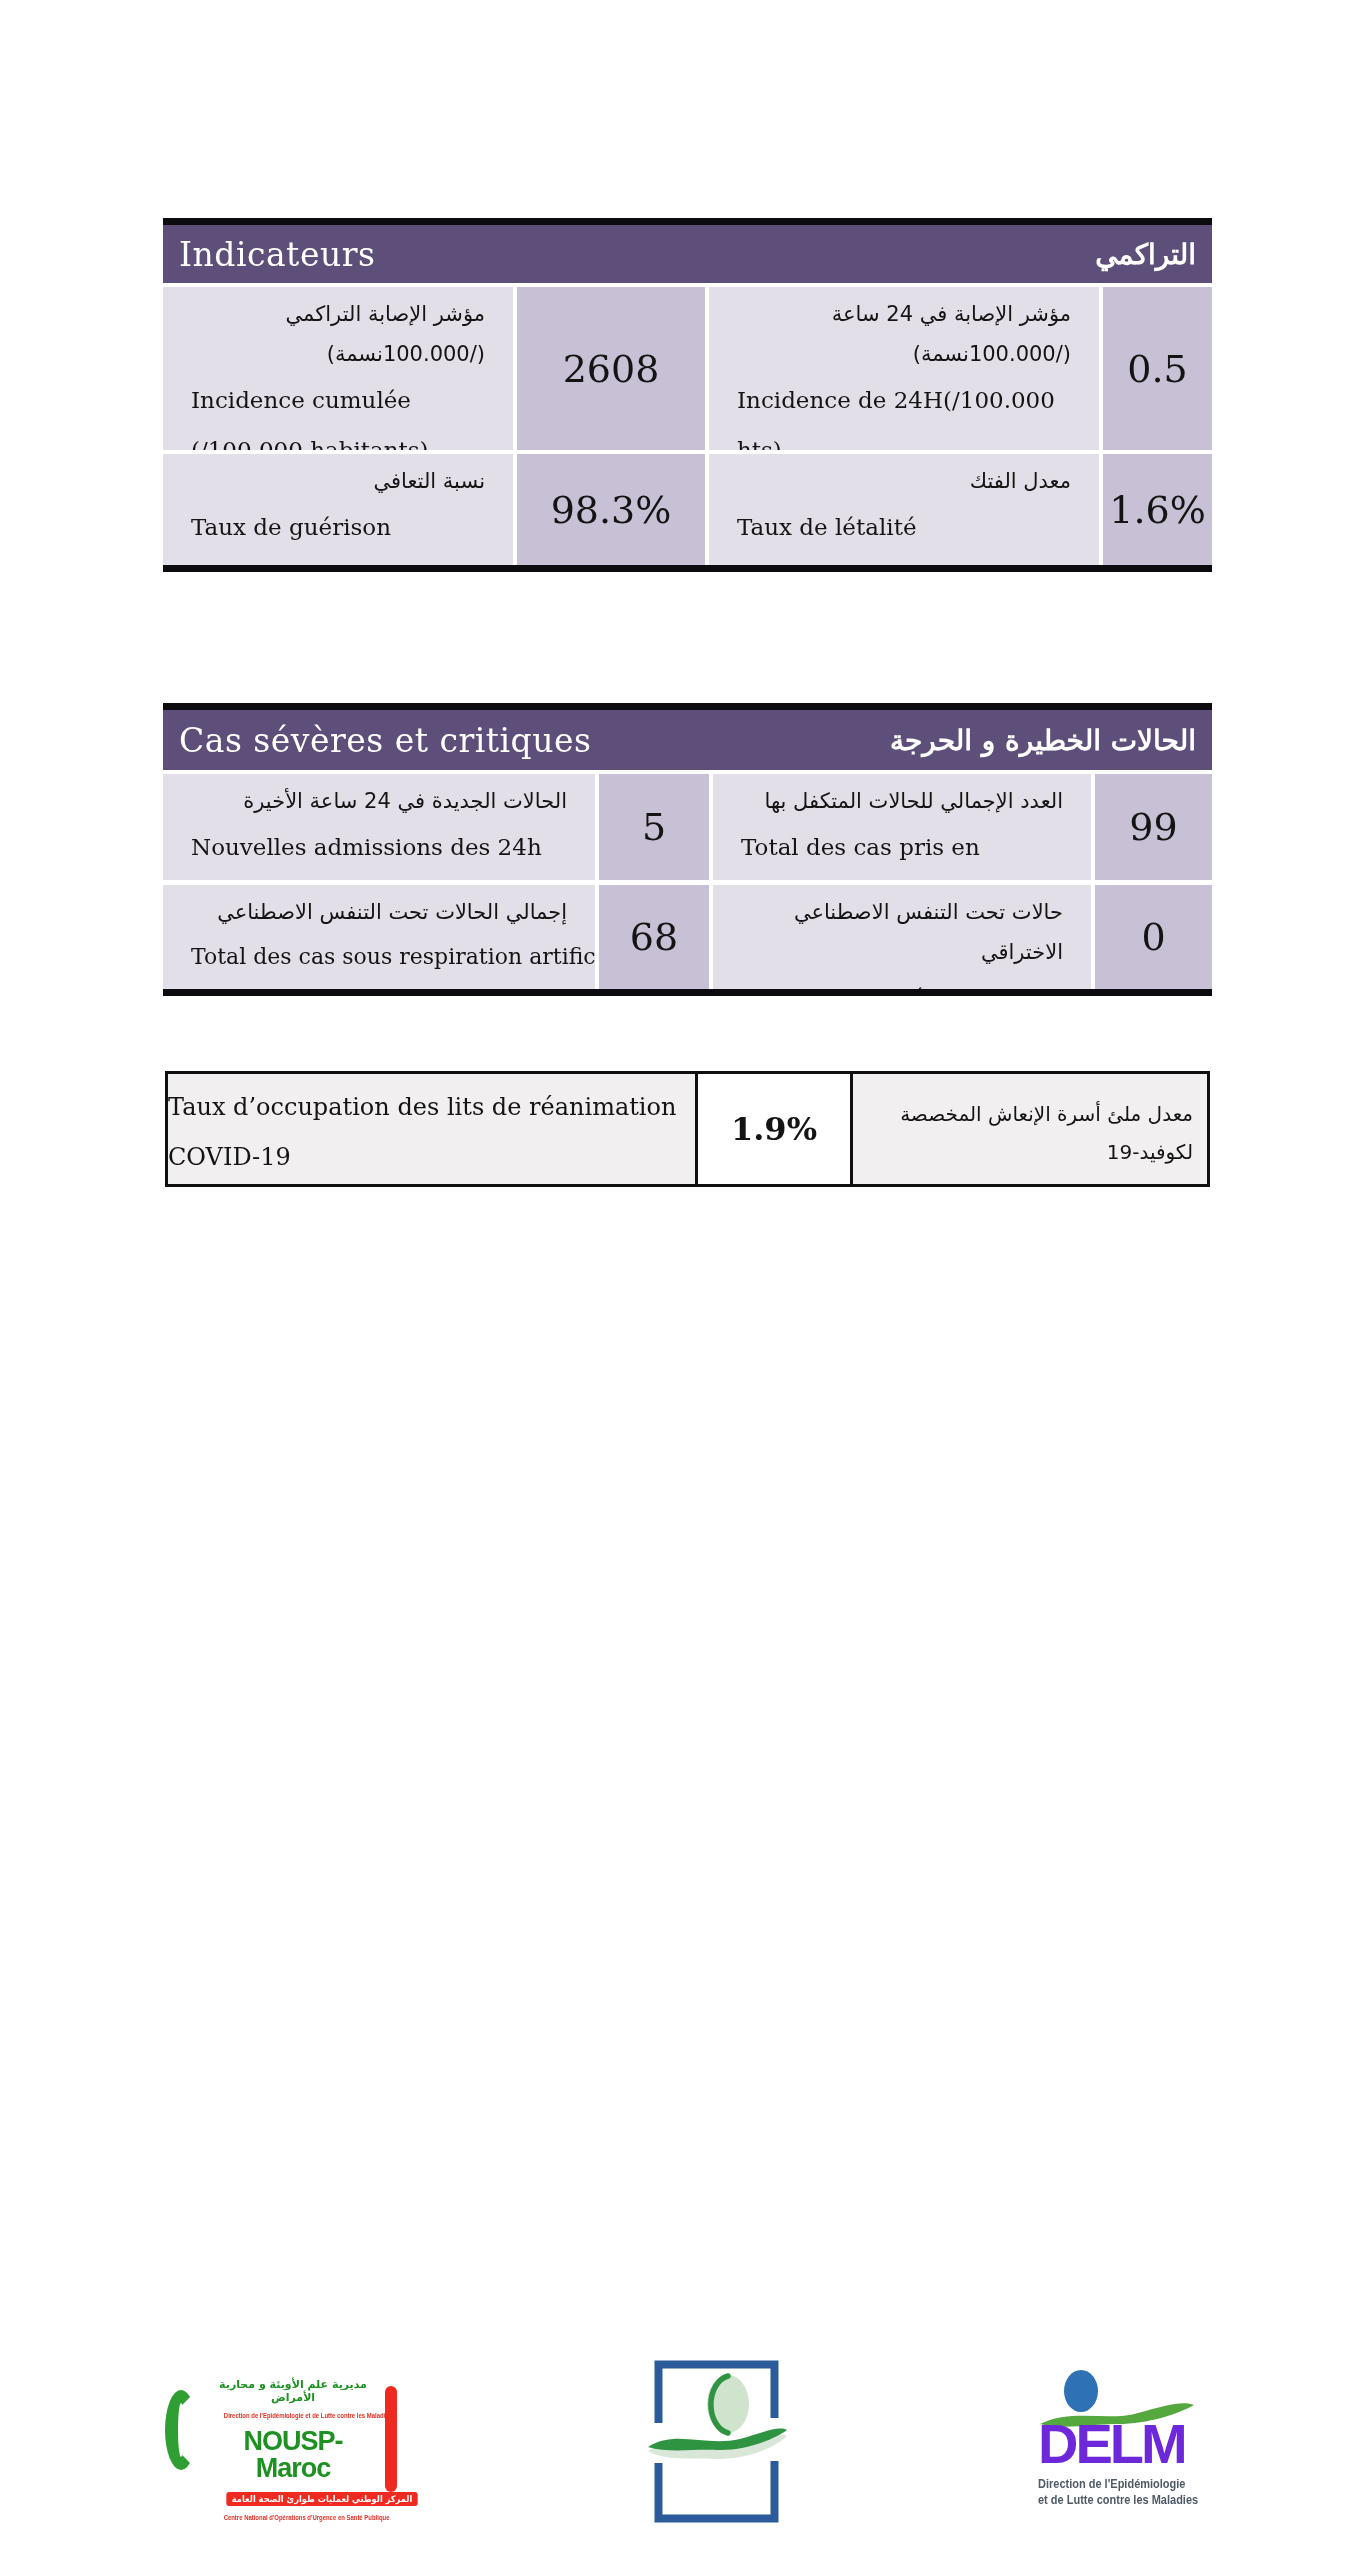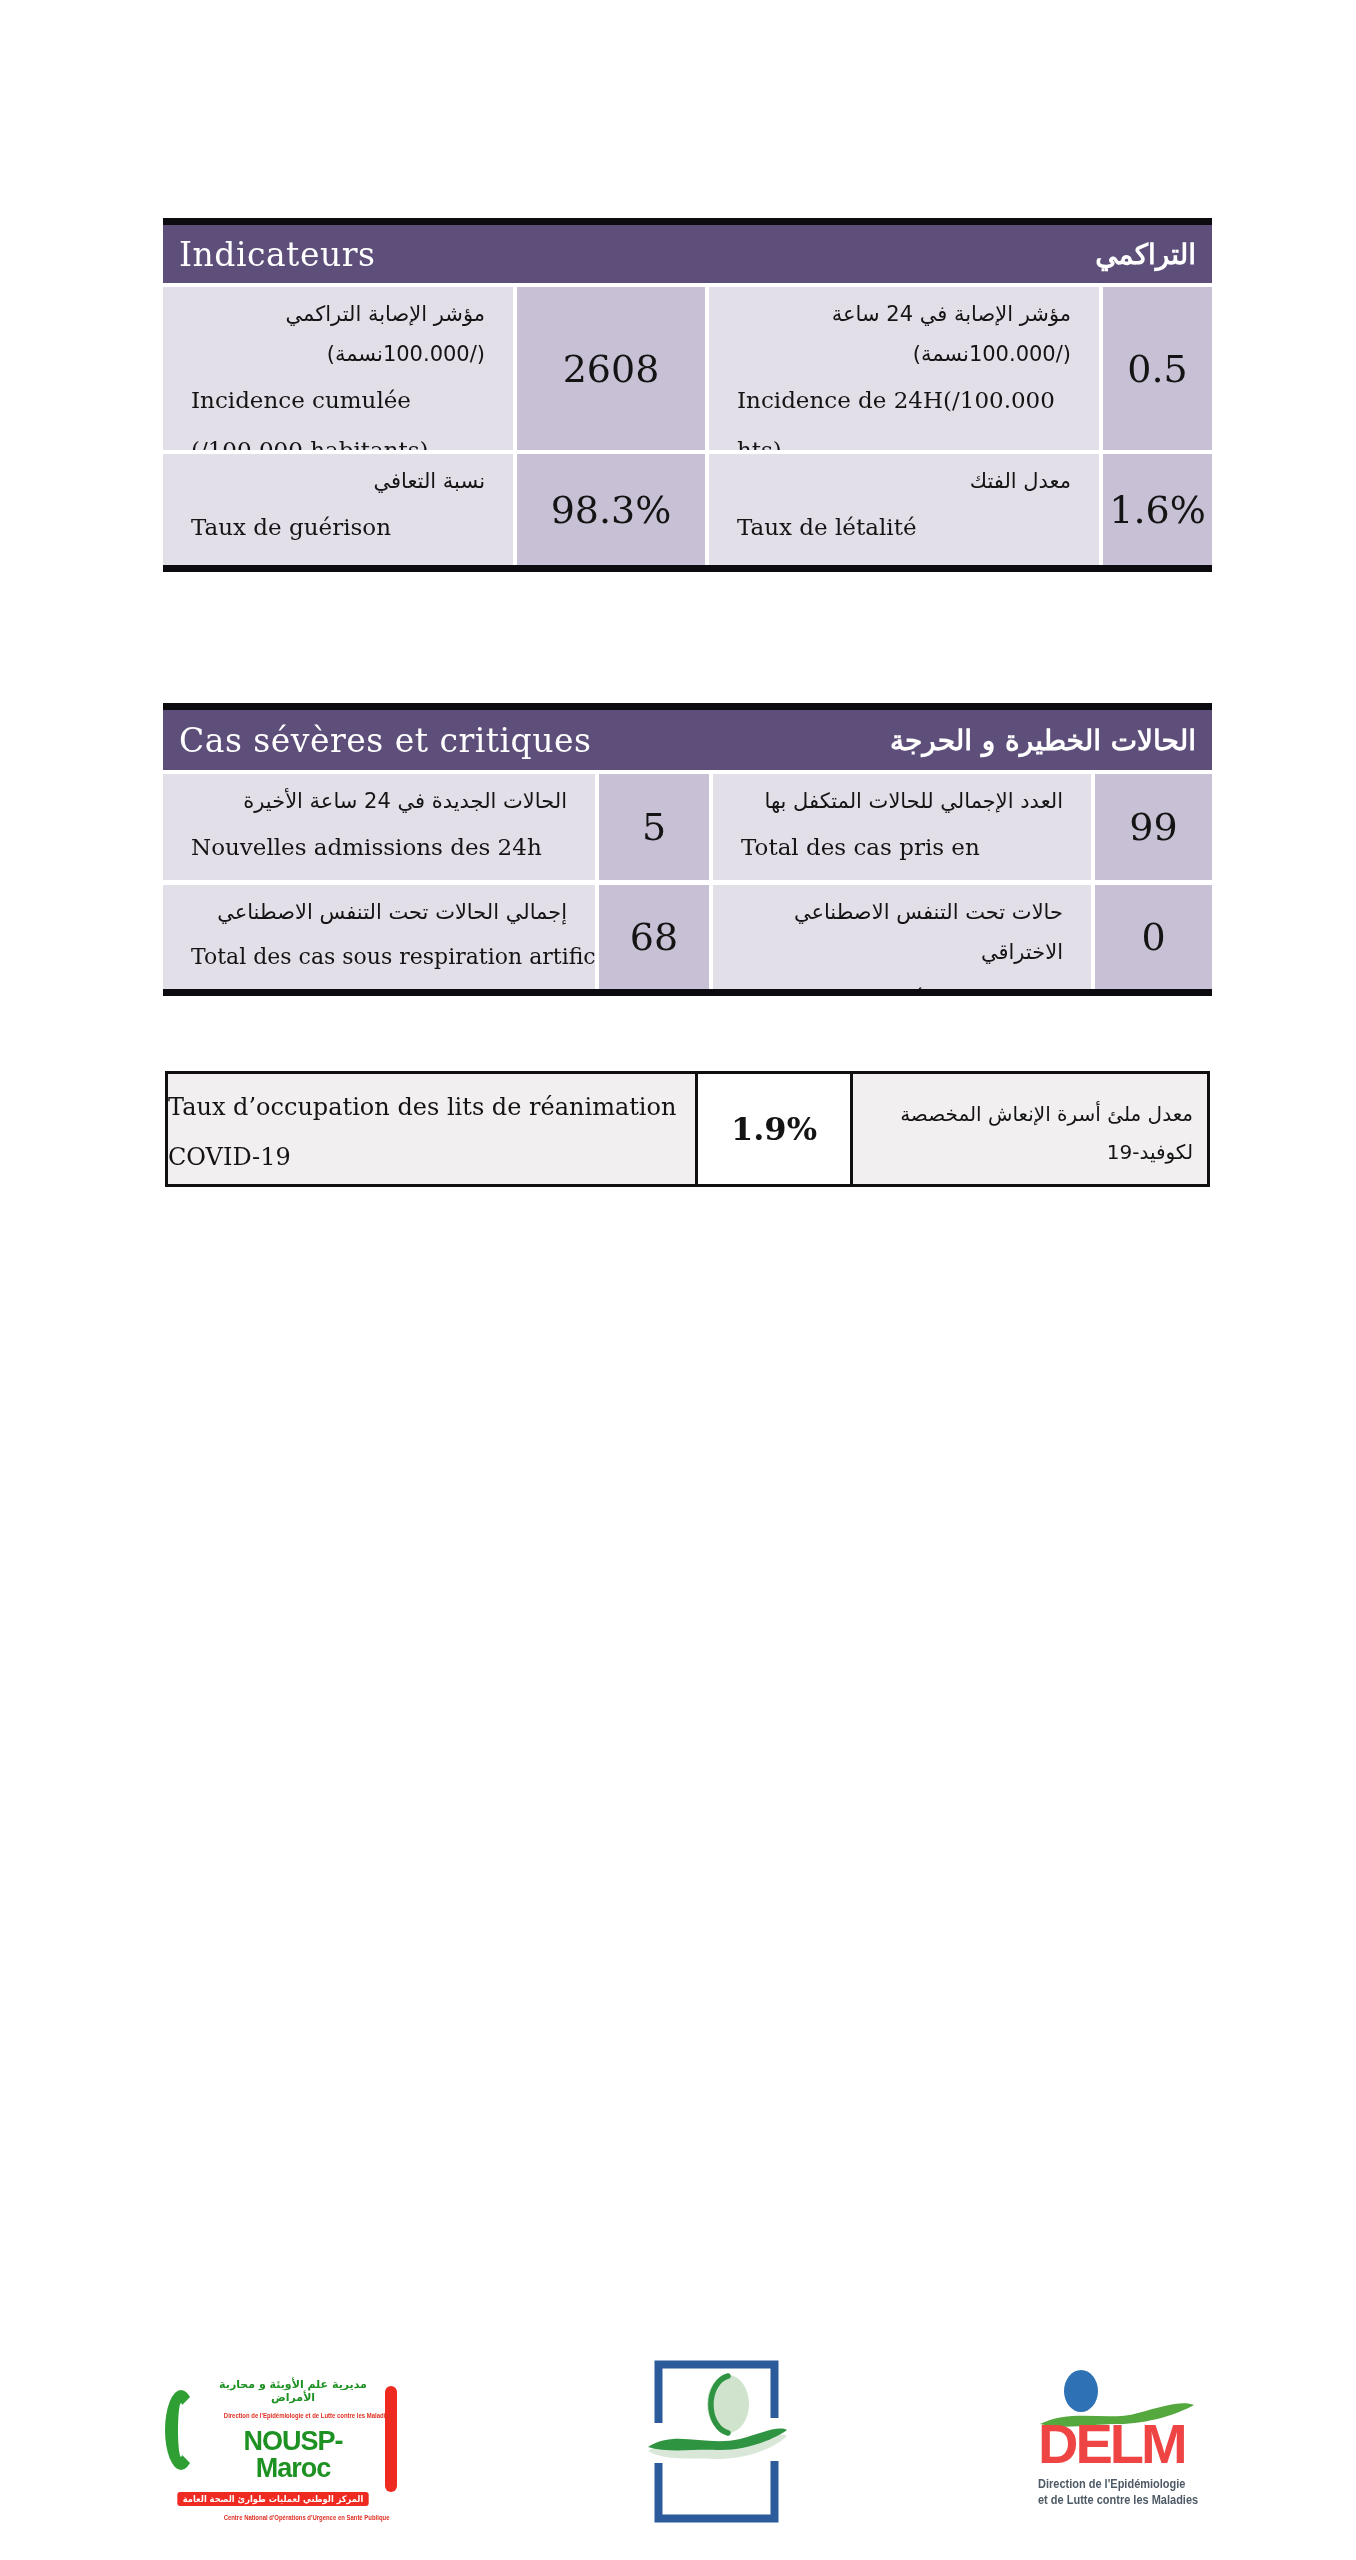--- a/index.html
+++ b/index.html
@@ -103,7 +103,7 @@
   .delm-swoosh { position:absolute; left:0; top:28px; }
   .delm-name {
     position:absolute; left:0; top:46px; font-size:56px; font-weight:bold;
-    color:#ef4444; letter-spacing:-3px; line-height:1;
+    color:#6d28d9; letter-spacing:-3px; line-height:1;
   }
   .delm-tag {
     position:absolute; left:0; top:106px; font-size:12.5px; font-weight:bold;

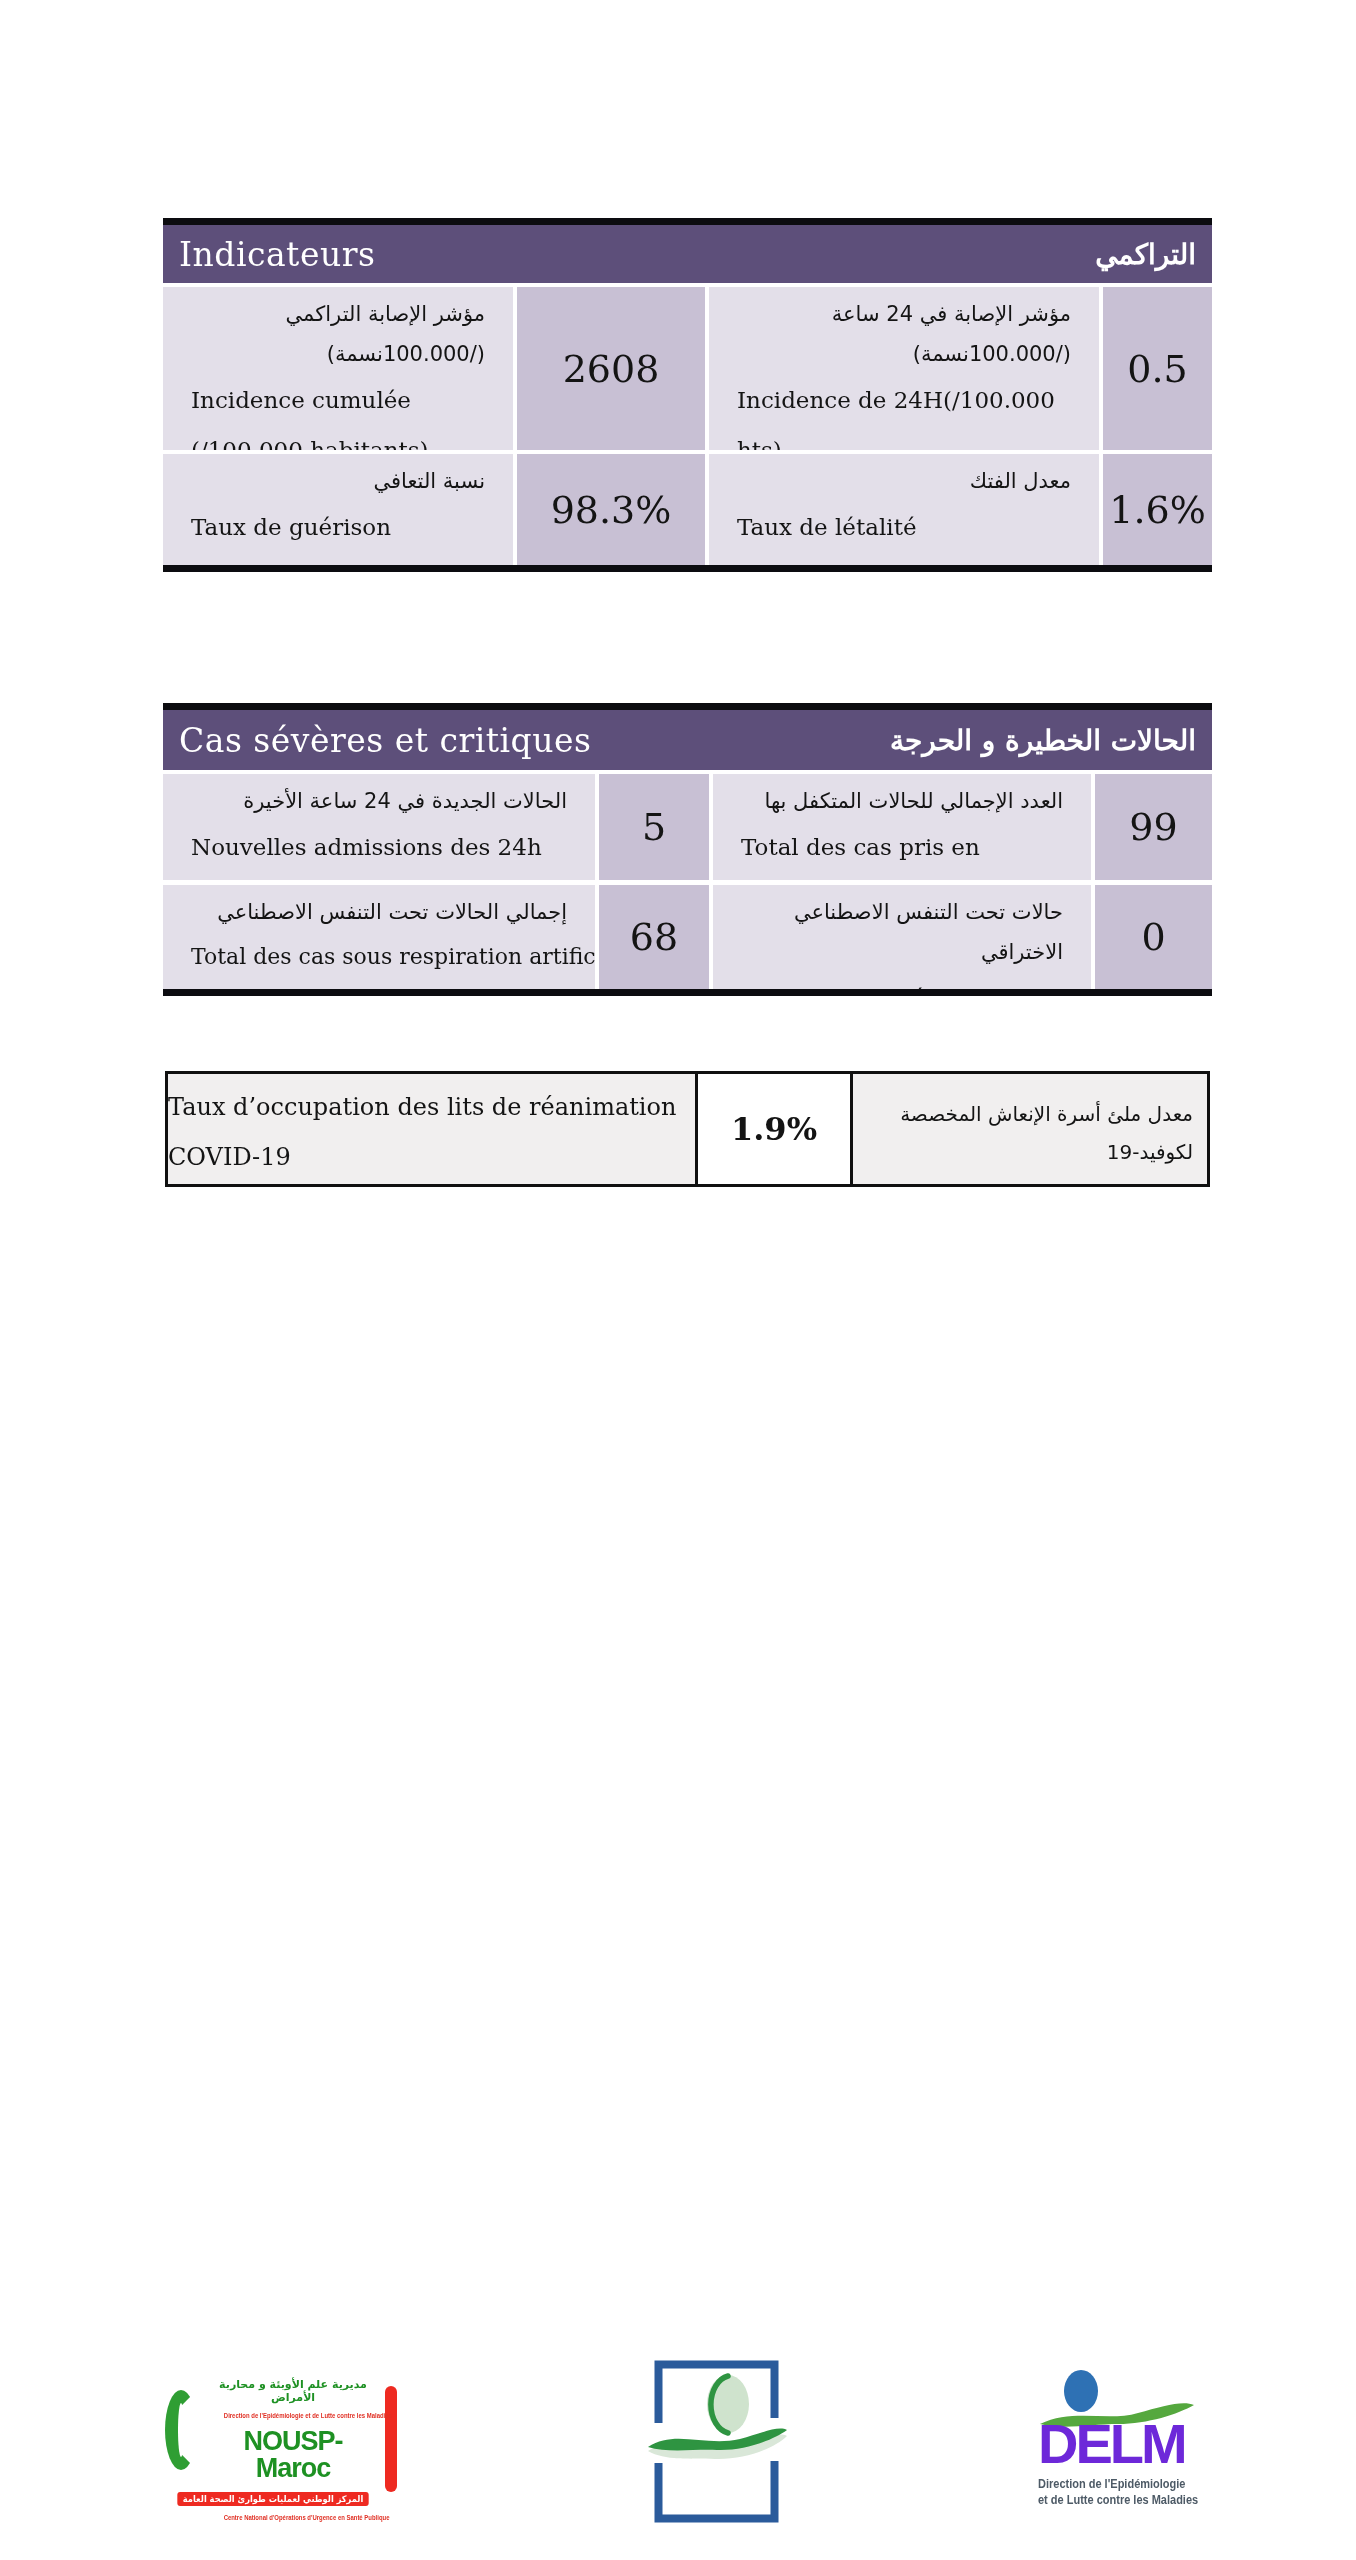--- a/index.html
+++ b/index.html
@@ -86,7 +86,7 @@
     margin-top:6px; line-height:1;
   }
   .nousp-band-row {
-    margin-top:10px; display:flex; align-items:center; justify-content:flex-end; gap:3px;
+    margin-top:10px; display:flex; align-items:center; justify-content:flex-start; gap:3px;
   }
   .dot { width:9px; height:9px; border-radius:50%; display:inline-block; }
   .dot-g { background:#3aa33a; } .dot-o { background:#ef8b1f; } .dot-r { background:#e6251f; }

